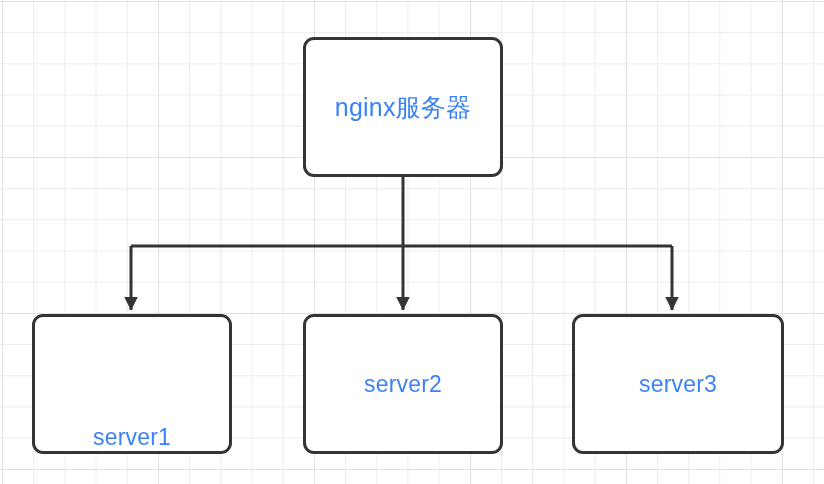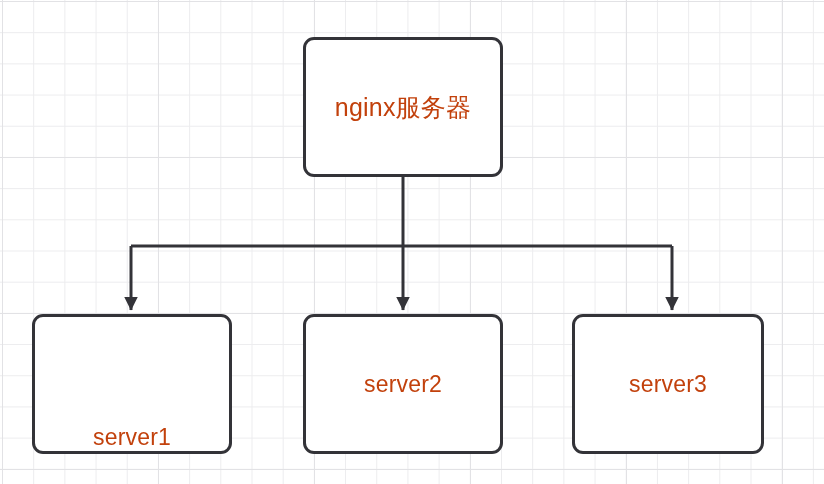--- a/index.html
+++ b/index.html
@@ -52,7 +52,7 @@
     text-align: center;
   }
   .node-label {
-    color: #c2410c;
+    color: #3b82f6;
     letter-spacing: 0.2px;
     white-space: nowrap;
     user-select: none;

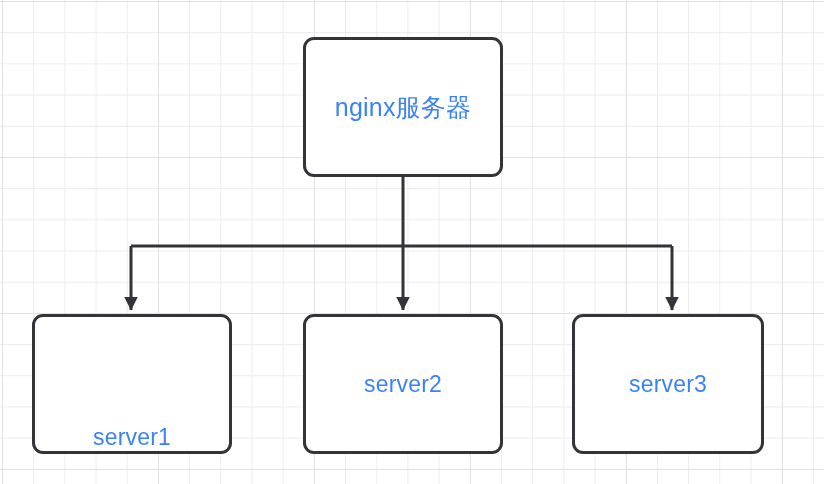--- a/index.html
+++ b/index.html
@@ -80,7 +80,7 @@
   #node-server3 {
     left: 572px;
     top: 314px;
-    width: 192px;
+    width: 212px;
     height: 140px;
     justify-content: center;
   }

